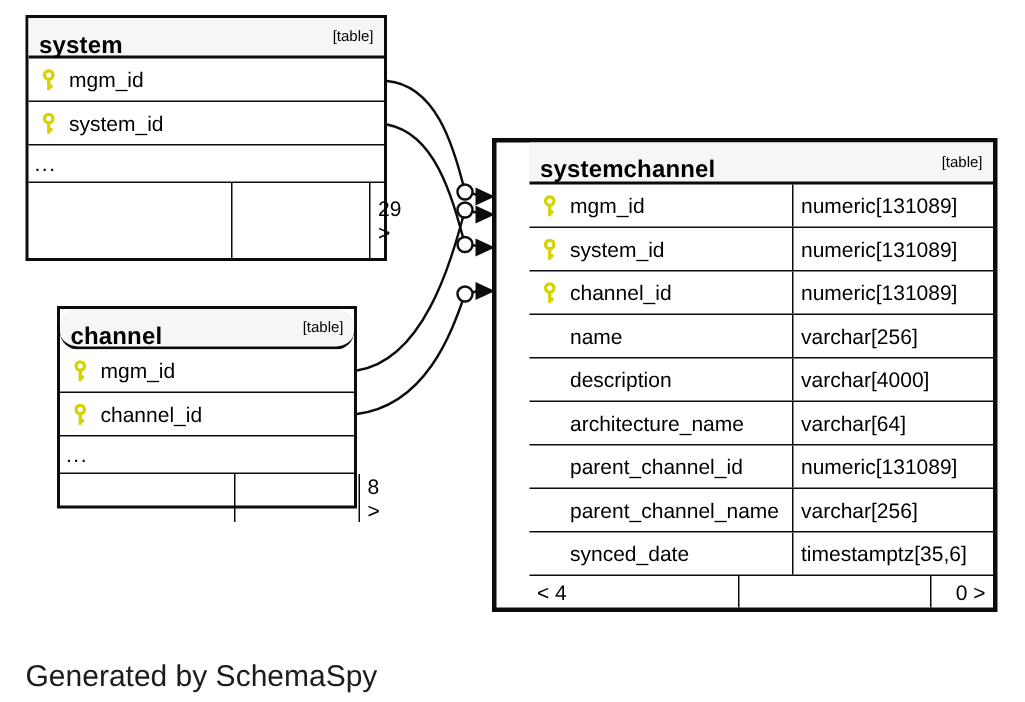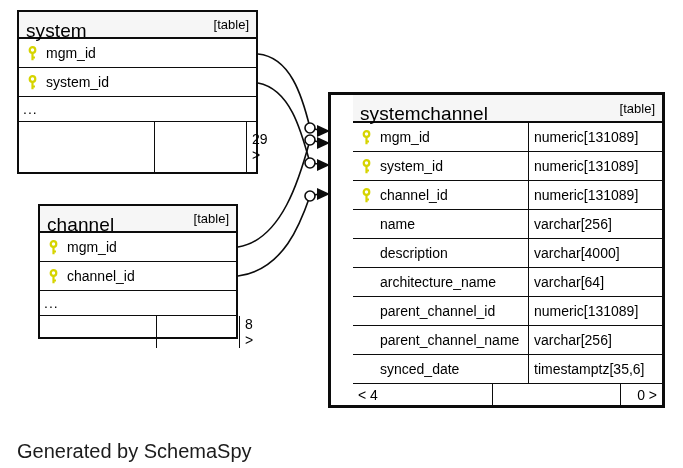--- a/index.html
+++ b/index.html
@@ -21,7 +21,7 @@
     background:#f6f6f6; border-bottom:2px solid #0c0c0c;
     padding:0 7px; box-sizing:border-box; flex:none;
   }
-  .hdr .t { font-weight:normal; font-size:19px; letter-spacing:.1px;margin-top:12px; }
+  .hdr .t { font-weight:bold; font-size:16px; letter-spacing:.1px;margin-top:12px; }
   .hdr .b { font-size:13px; }
 
   .row {

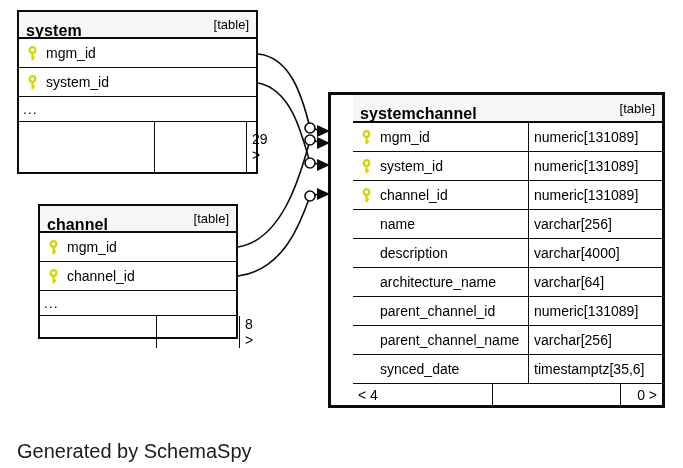--- a/index.html
+++ b/index.html
@@ -22,7 +22,7 @@
     padding:0 7px; box-sizing:border-box; flex:none;
   }
   .hdr .t { font-weight:bold; font-size:16px; letter-spacing:.1px;margin-top:12px; }
-  .hdr .b { font-size:13px; }
+  .hdr .b { font-size:10px; }
 
   .row {
     display:flex; align-items:center; border-bottom:1.5px solid #0c0c0c;

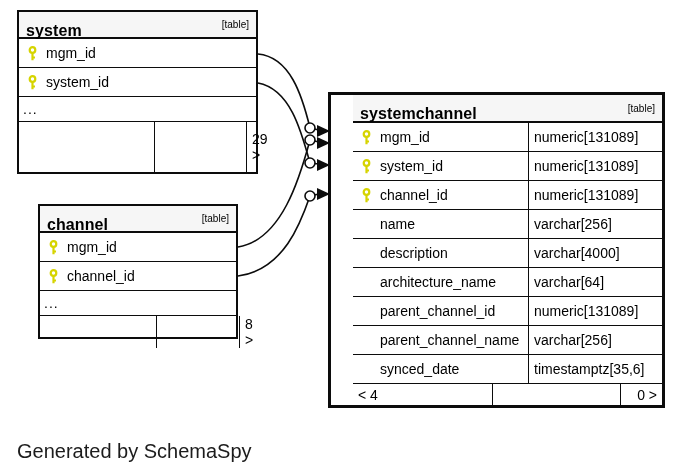--- a/index.html
+++ b/index.html
@@ -60,7 +60,7 @@
   #tbl-system .f1 { width:103px; } #tbl-system .f2 { width:60px; }
 
   #tbl-channel { left:38px; top:204px; width:200px; height:135px; }
-  #tbl-channel .hdr { height:27px; }
+  #tbl-channel .hdr { height:27px;border-radius:12px; }
   #tbl-channel .row { height:29px; }
   #tbl-channel .row.dots-row { height:25px; }
   #tbl-channel .f1 { width:84px; } #tbl-channel .f2 { width:51px; }

